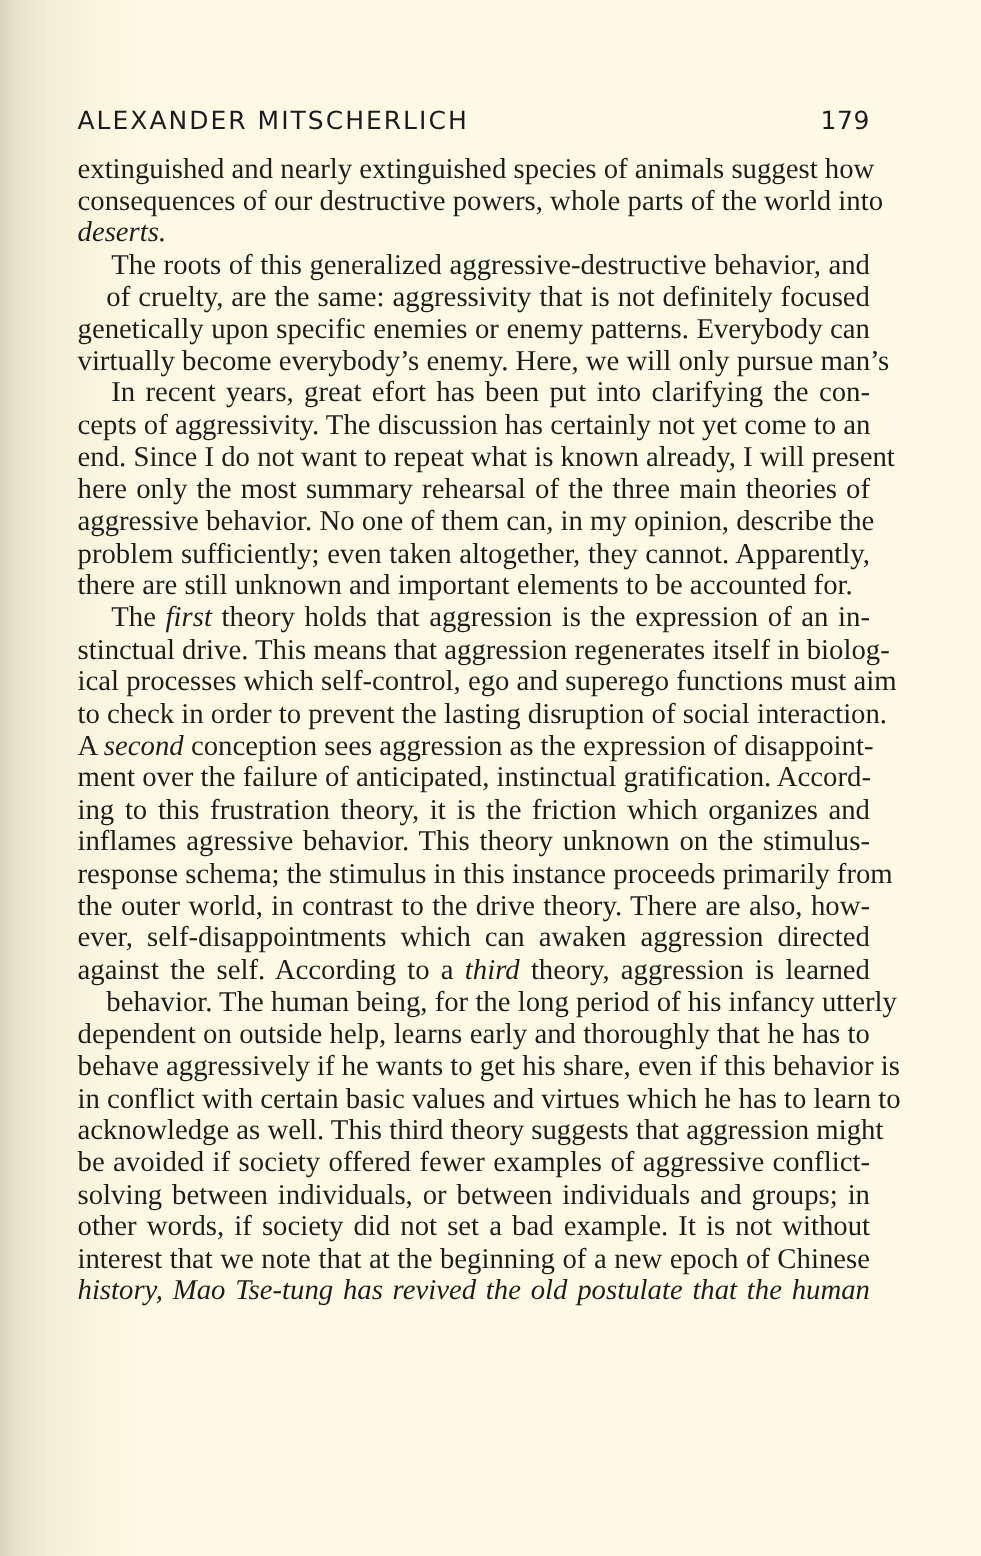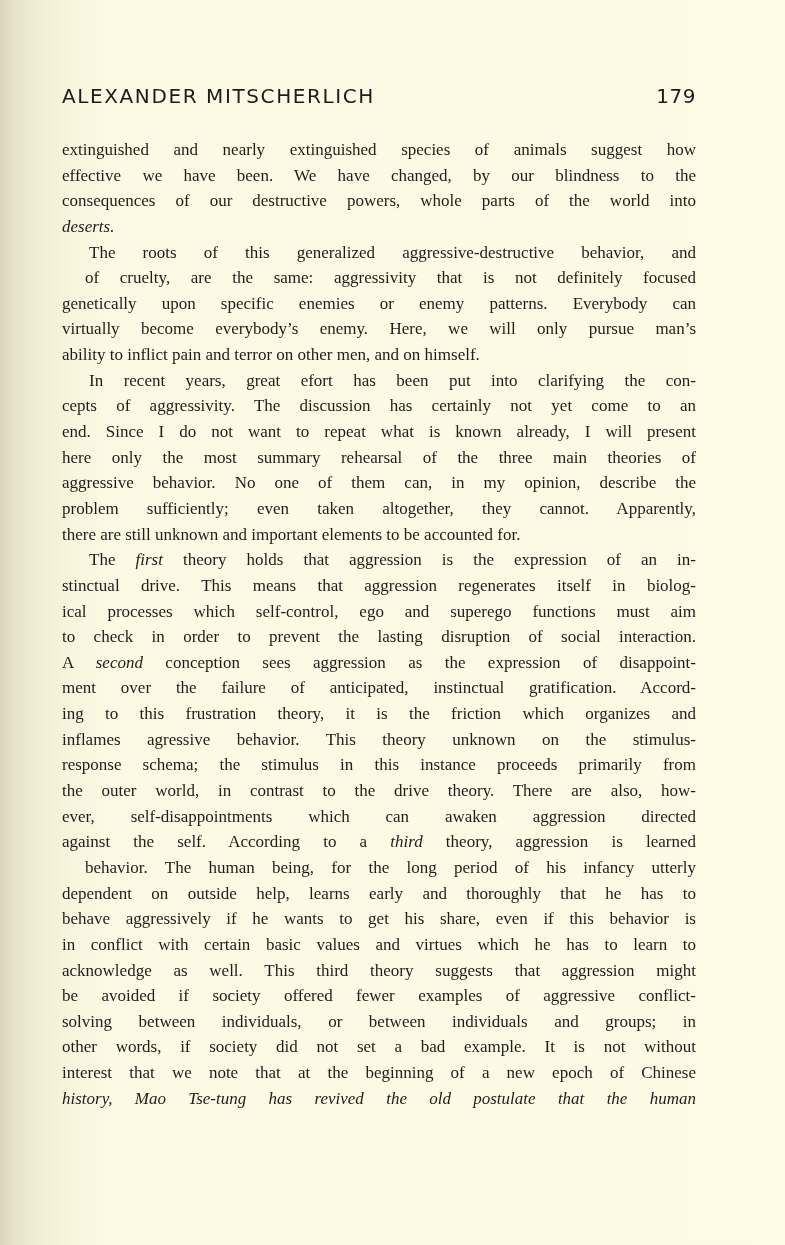--- a/index.html
+++ b/index.html
@@ -40,11 +40,11 @@
     }
     .body-text {
       position: absolute;
-      top: 137px;
+      top: 122px;
       left: 62px;
       width: 634px;
       font-family: "Liberation Serif", "DejaVu Serif", serif;
-      font-size: 17px;
+      font-size: 23px;
       line-height: 25.65px;
       color: #1e1d1a;
       text-align: justify;

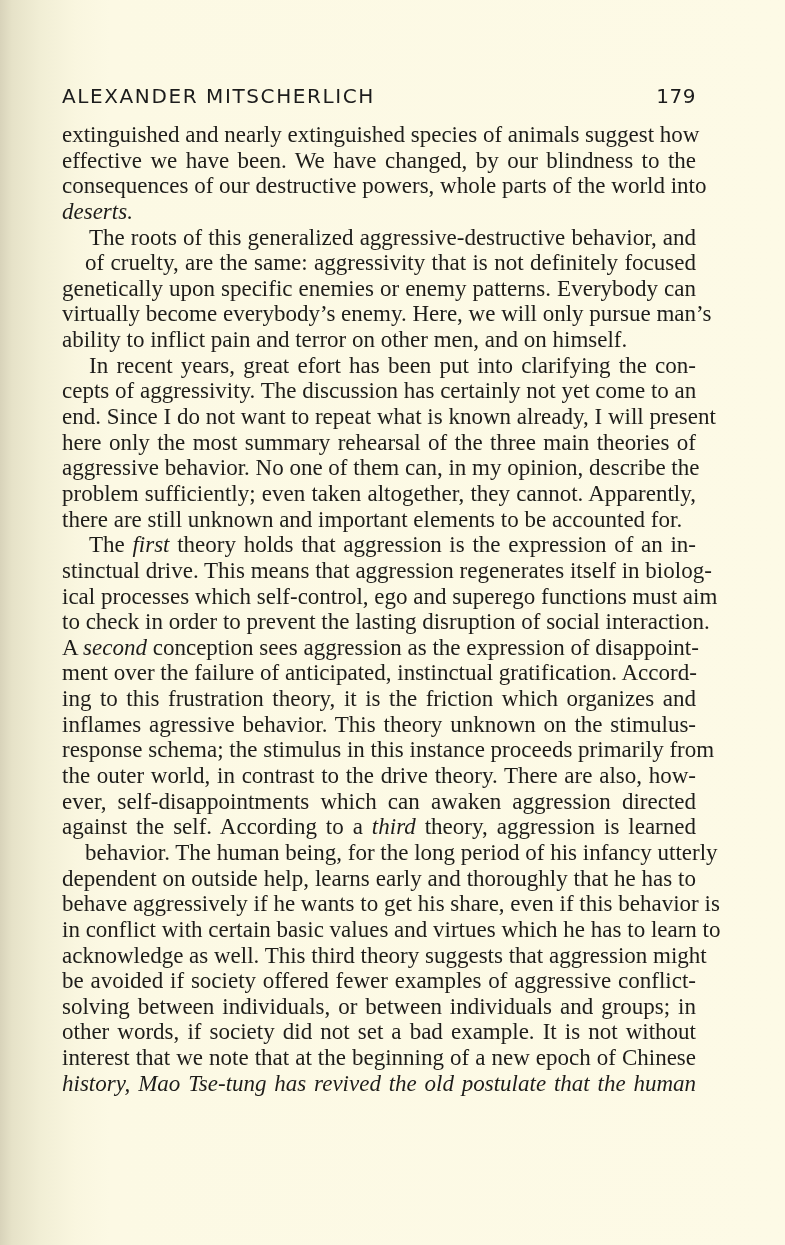--- a/index.html
+++ b/index.html
@@ -83,7 +83,6 @@
   <div class="body-text" id="body-text">
       <div class="para">
         <span class="line" style="display: block; text-align-last: justify;">extinguished and nearly extinguished species of animals suggest how</span>
-        <span class="line" style="display: block; text-align-last: justify;">effective we have been. We have changed, by our blindness to the</span>
         <span class="line" style="display: block; text-align-last: justify;">consequences of our destructive powers, whole parts of the world into</span>
         <span class="line last" style="display: block; text-align-last: auto; font-style: italic;">deserts.</span>
       </div>

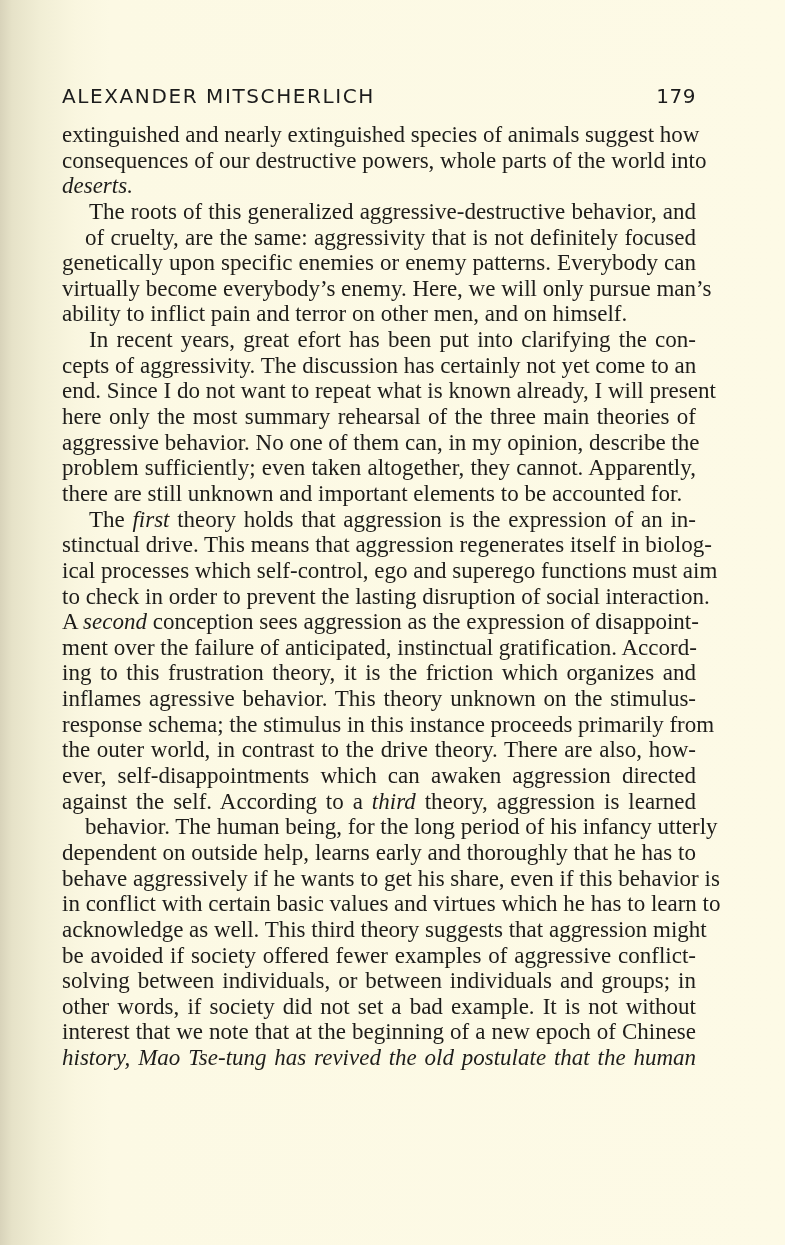--- a/index.html
+++ b/index.html
@@ -91,7 +91,6 @@
         <span class="line" style="display: block; text-align-last: justify; margin-left: 23px;">of cruelty, are the same: aggressivity that is not definitely focused</span>
         <span class="line" style="display: block; text-align-last: justify;">genetically upon specific enemies or enemy patterns. Everybody can</span>
         <span class="line" style="display: block; text-align-last: justify;">virtually become everybody’s enemy. Here, we will only pursue man’s</span>
-        <span class="line last" style="display: block; text-align-last: auto;">ability to inflict pain and terror on other men, and on himself.</span>
       </div>
       <div class="para">
         <span class="line indent" style="display: block; text-align-last: justify;">In recent years, great efort has been put into clarifying the con-</span>

